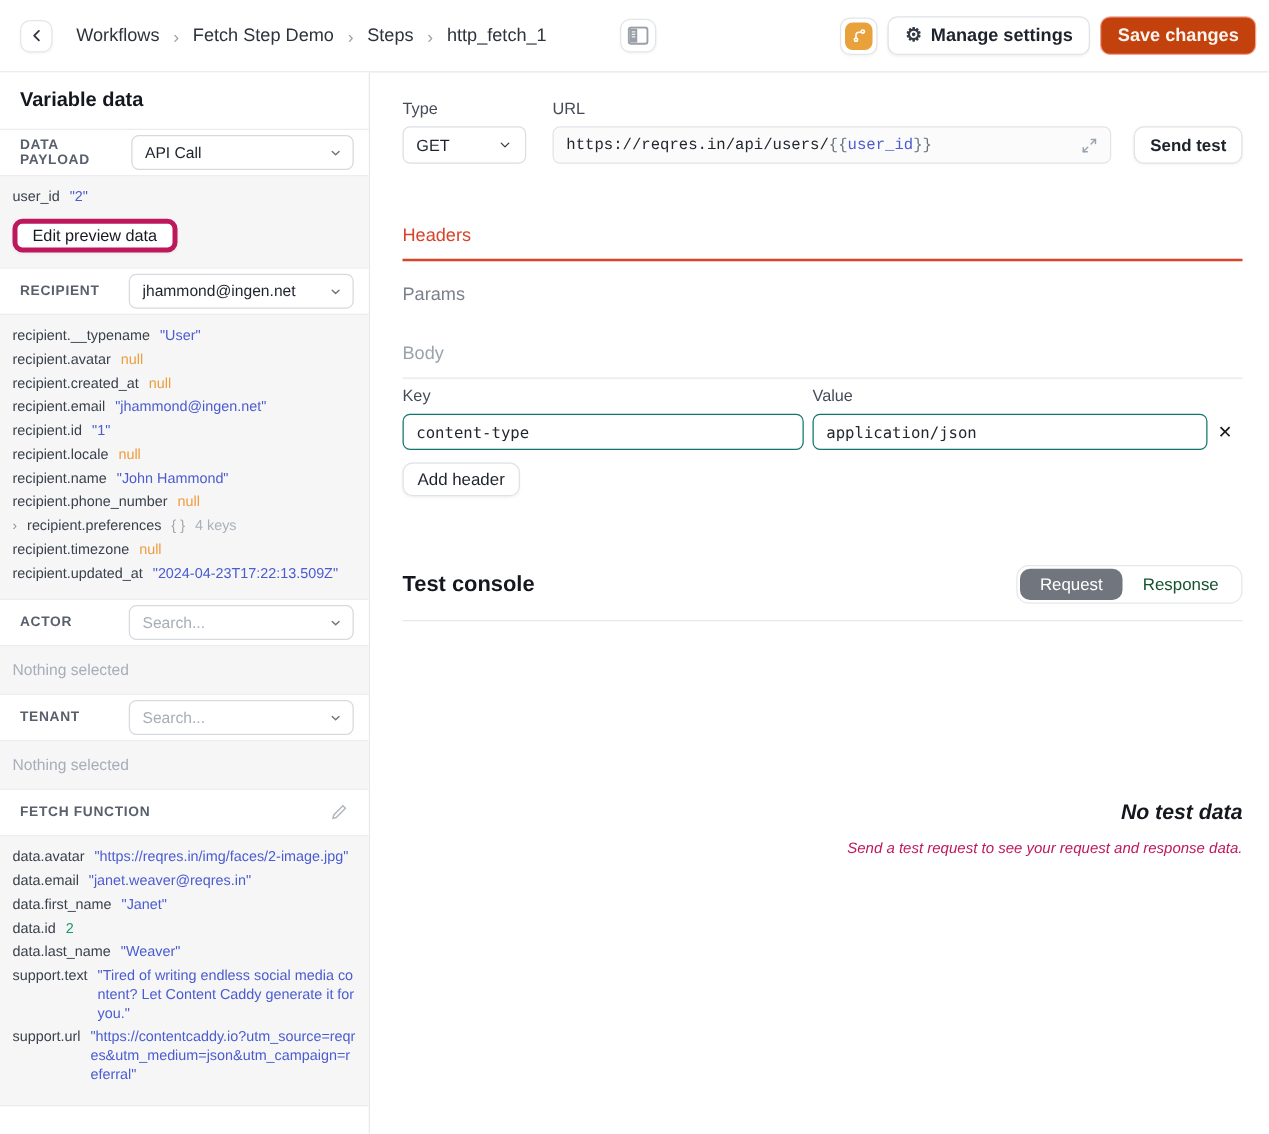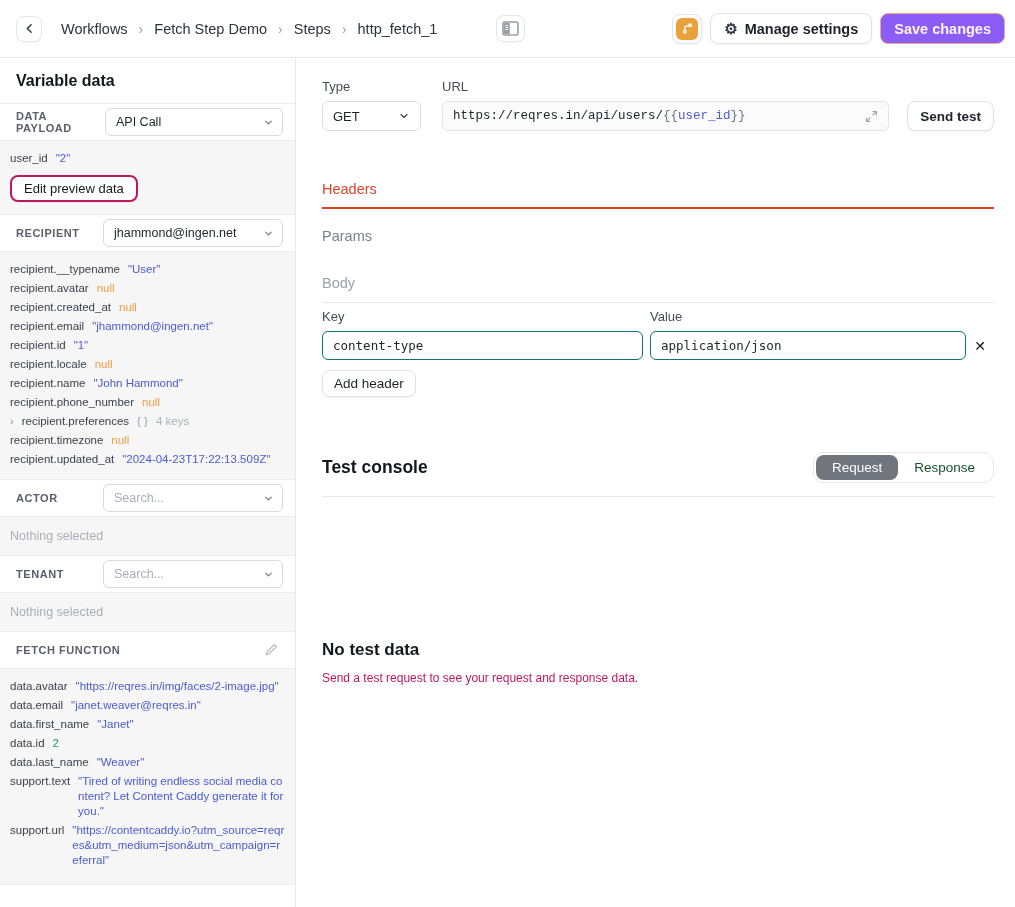--- a/index.html
+++ b/index.html
@@ -28,7 +28,7 @@
     border:1px solid #e0e2e6; border-radius:8px; background:#fff; font-size:14.5px;
     font-weight:600; color:#1d222b; cursor:pointer; box-shadow:0 1px 2px rgba(16,24,40,.05); }
   .btn-gear { font-size:15px; color:#343a43; line-height:1; }
-  .btn-disabled { background:#8b5cf6; border-color:#f2a493; color:#fdf3ef; box-shadow:none; }
+  .btn-disabled { background:#c2410c; border-color:#f2a493; color:#fdf3ef; box-shadow:none; }
 
   
   .shell { display:flex; height:849px; }

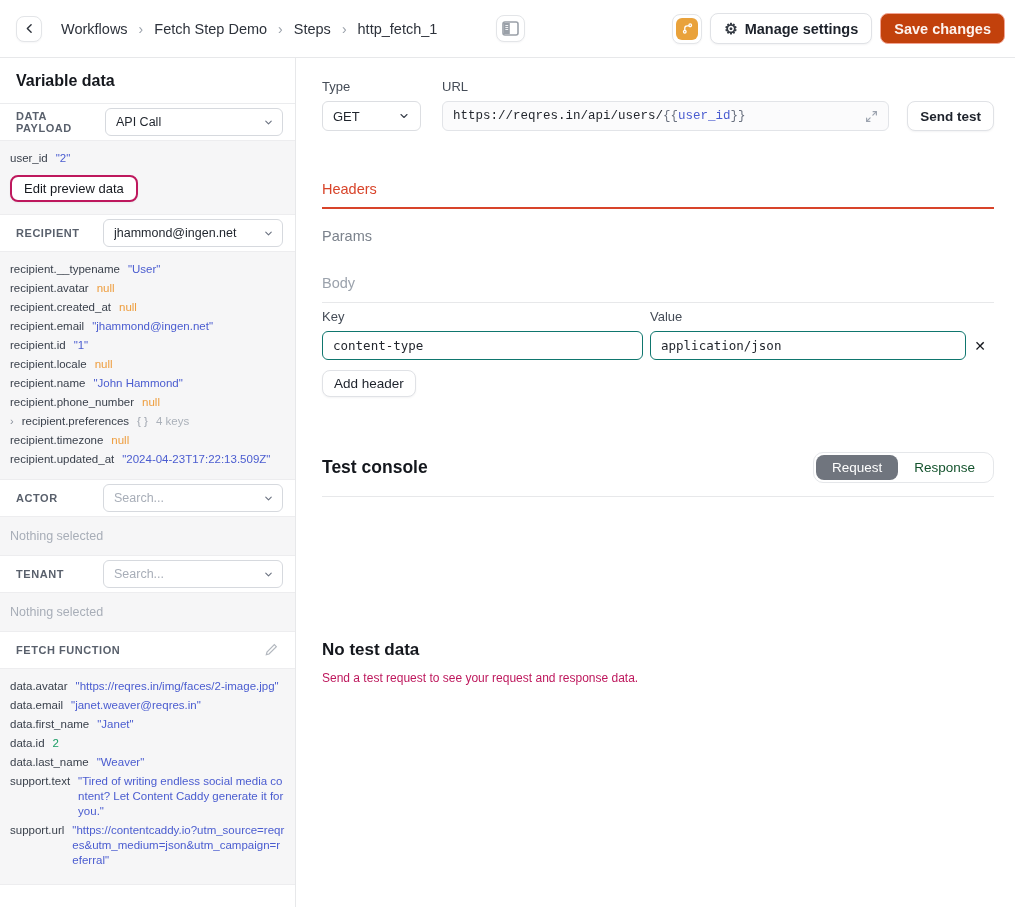--- a/index.html
+++ b/index.html
@@ -58,7 +58,7 @@
   .t-null { color:#ee9d3d; }
   .t-number { color:#169b62; }
   .t-object { color:#a0a6b0; }
-  .edit-btn { margin:7px 0 2px; height:27px; padding:0 12px; border:2px solid #be185d;
+  .edit-btn { margin:7px 0 2px; height:27px; padding:0 12px; border:4px solid #be185d;
     border-radius:8px; background:#fff; font-size:13px; font-weight:500; color:#16191f;
     cursor:pointer; box-shadow:0 1px 2px rgba(16,24,40,.05);
     font-family:"Liberation Sans","DejaVu Sans",sans-serif;text-align:right; }

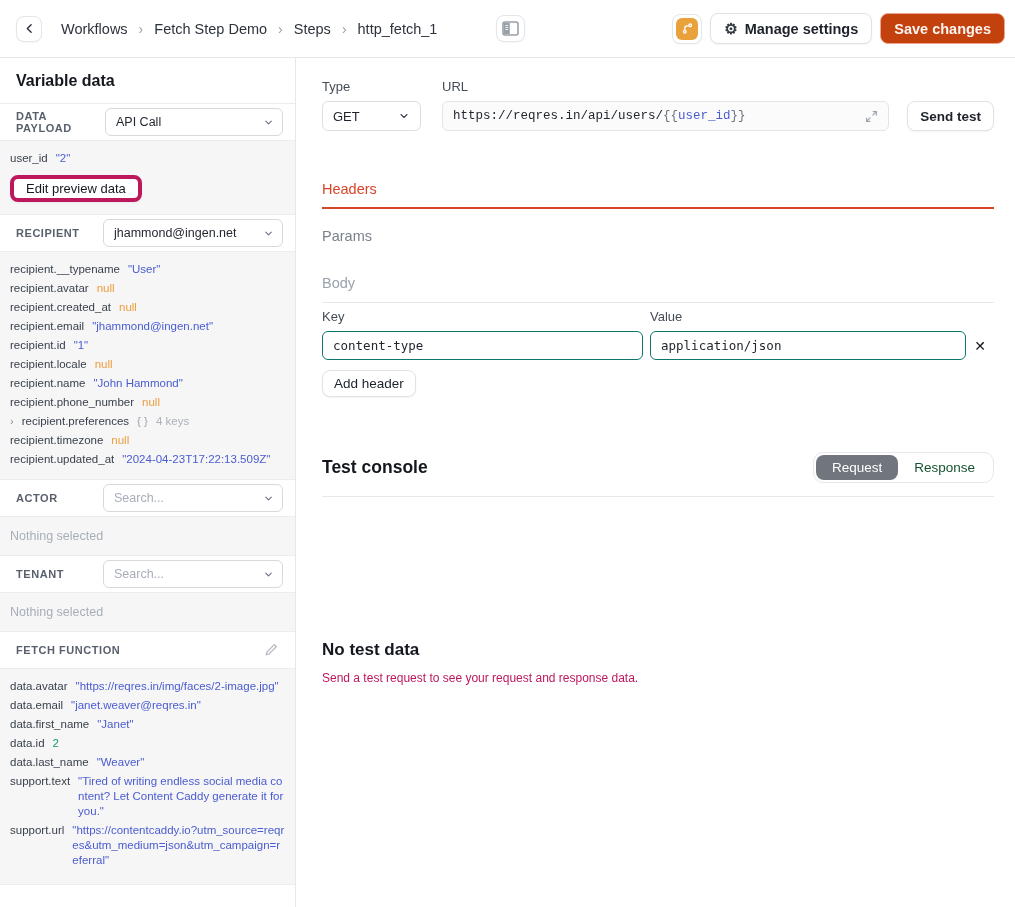--- a/index.html
+++ b/index.html
@@ -104,7 +104,7 @@
   .seg { padding:5px 16px; font-size:13.5px; color:#14532d; border-radius:8px; cursor:pointer; }
   .seg.active { background:#70757e; color:#fff; }
   .console-divider { border-bottom:1px solid #e7e8ea; margin-top:13px; }
-  .empty-state { margin-top:143px; text-align:left; }
+  .empty-state { margin-top:143px; text-align:right;font-style:italic; }
   .empty-title { font-size:17px; font-weight:700; color:#14171d; }
   .empty-sub { margin-top:11px; font-size:12px; color:#be185d; }
 

